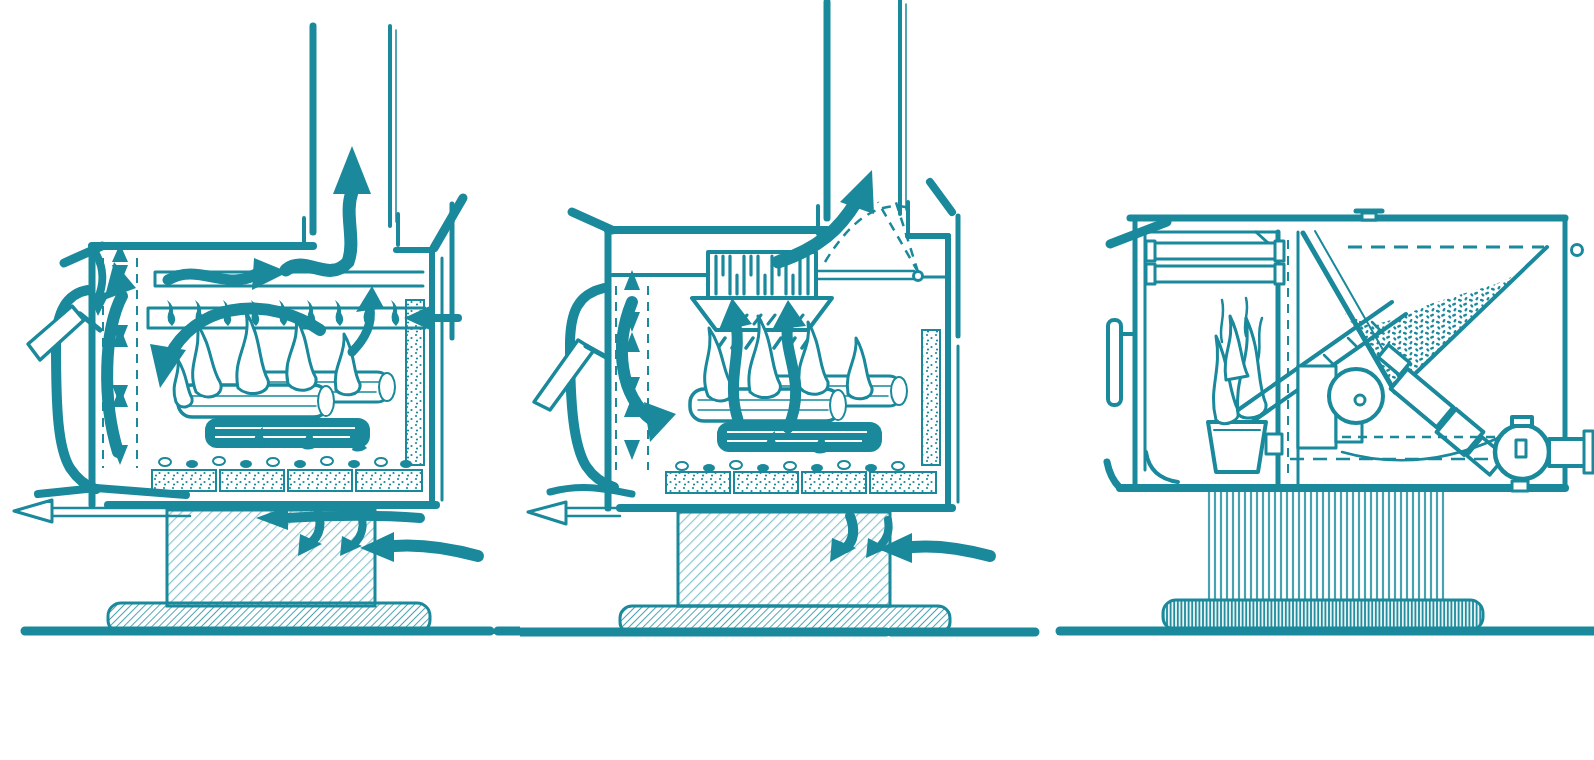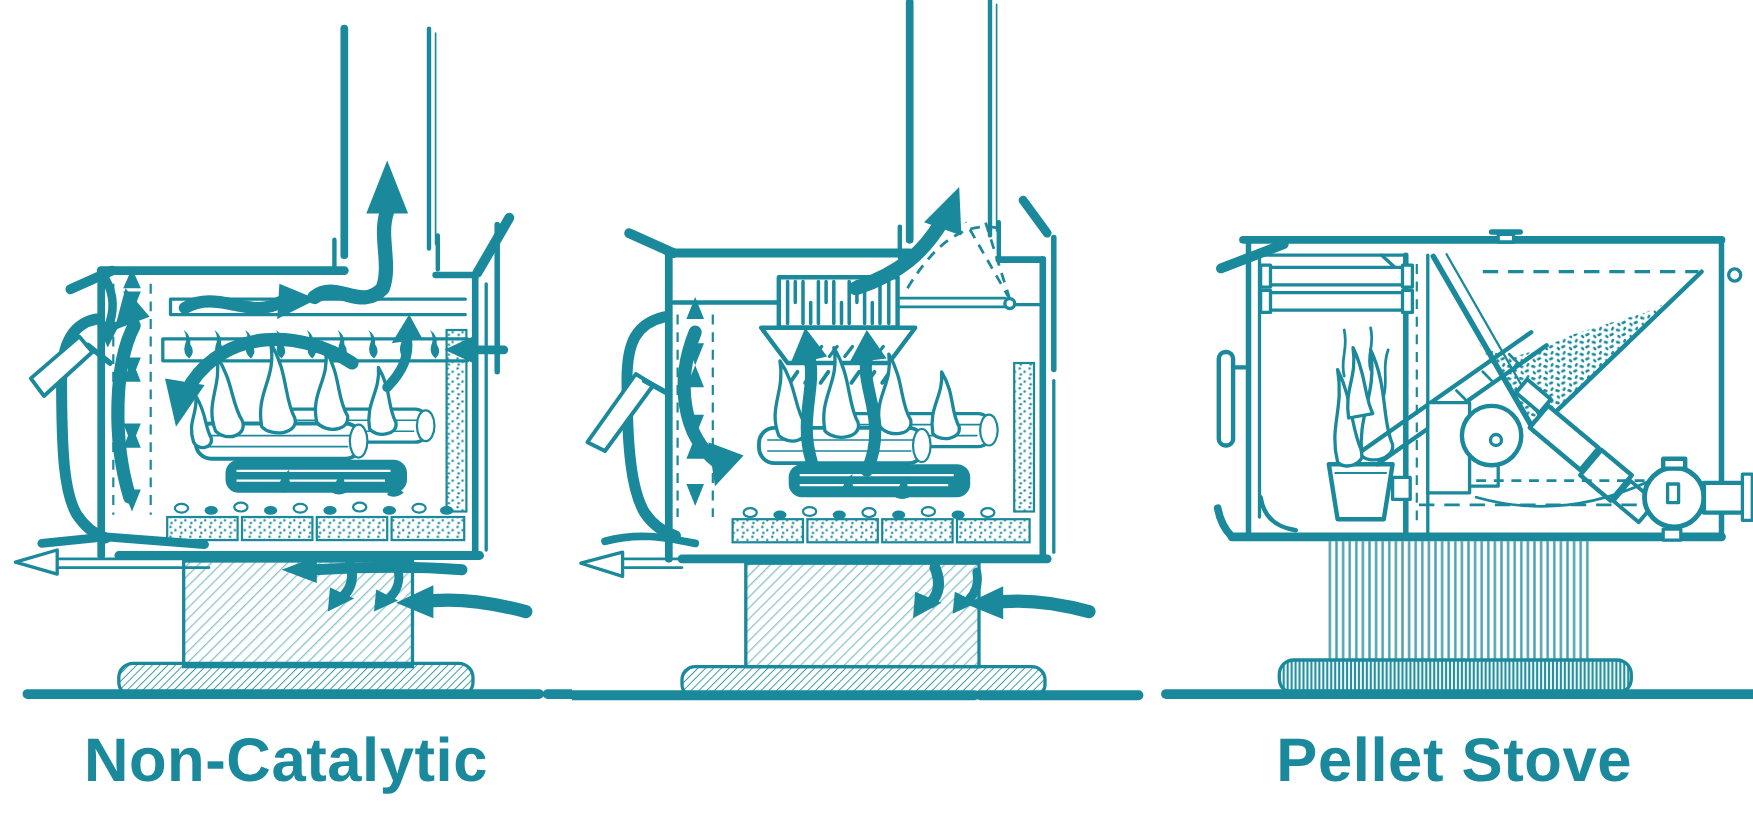--- a/index.html
+++ b/index.html
@@ -182,7 +182,6 @@
       <polygon class="f" points="342,536 362,546 340,556"></polygon>
     </g>
   </svg>
-  <div class="label">Non-Catalytic</div>
 </div>
 
 <div class="panel" id="panel-cat">

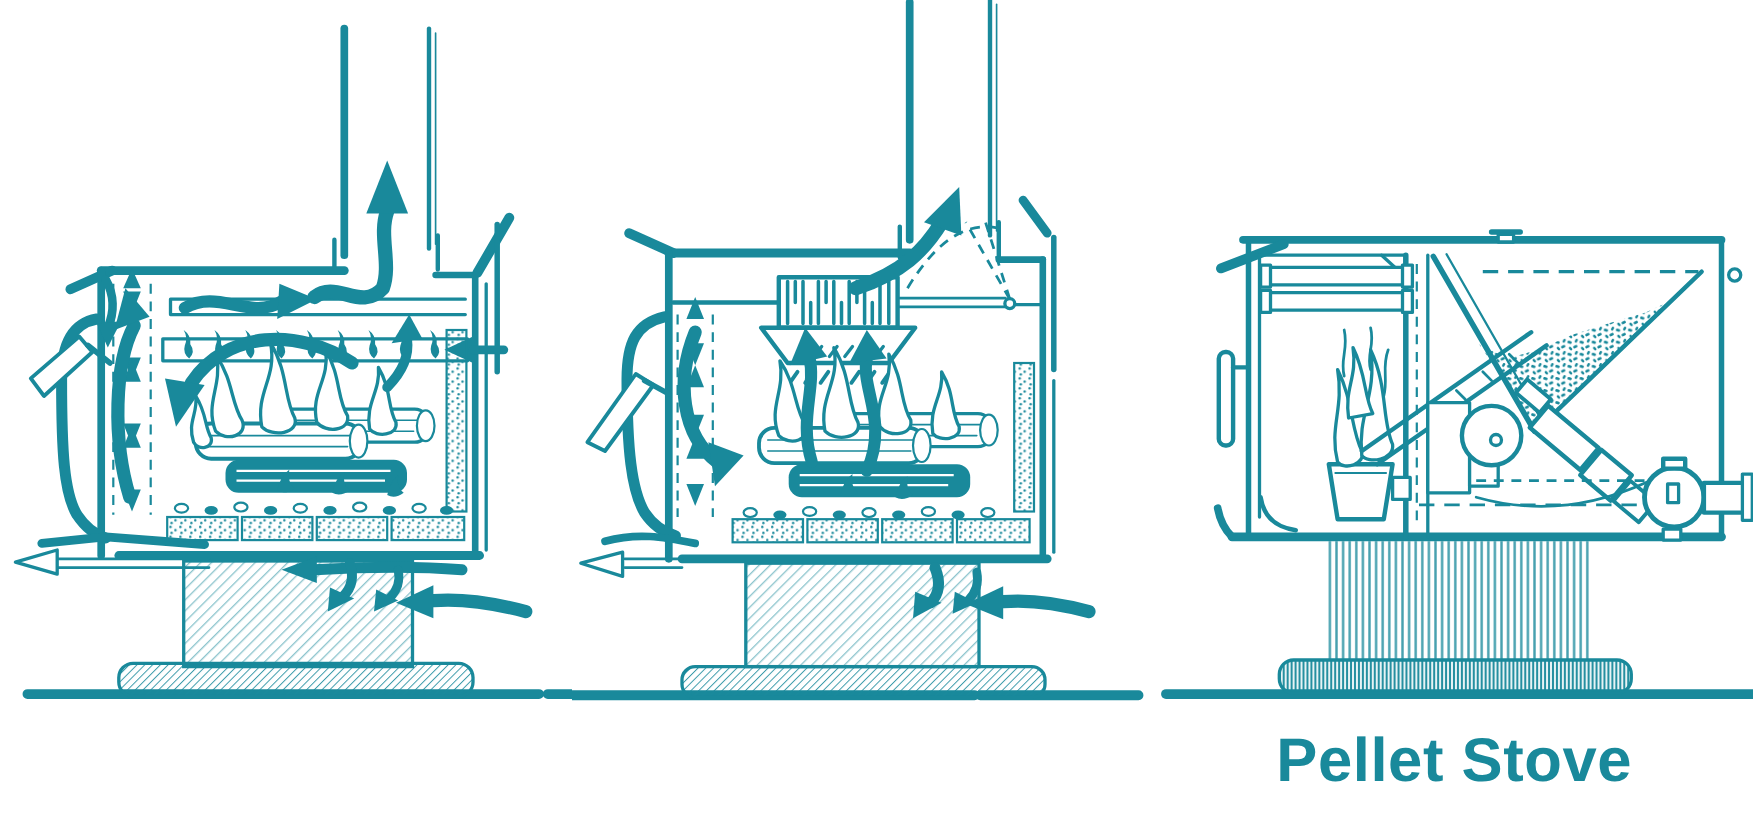--- a/index.html
+++ b/index.html
@@ -440,7 +440,6 @@
     </g>
     <path class="s" stroke-width="3" d="M95,232 V470"></path>
   </svg>
-  <div class="label">Pellet Stove</div>
 </div>
 
 </body></html>

